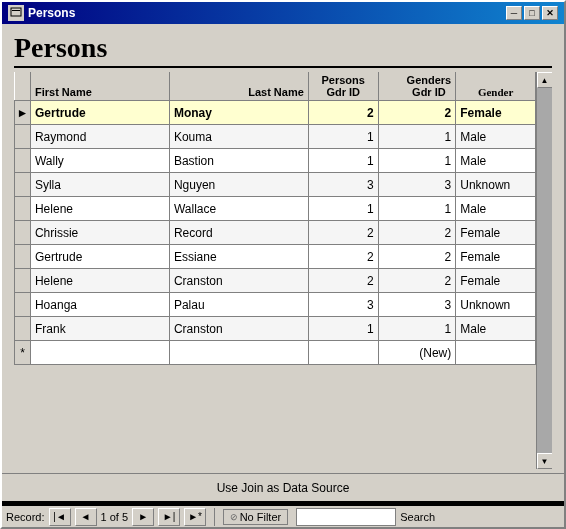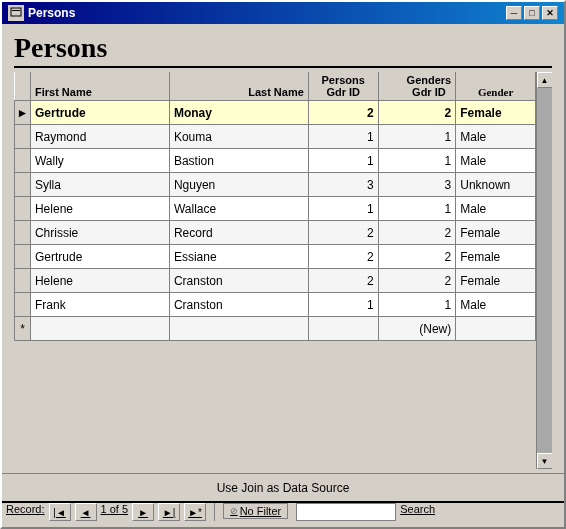--- a/index.html
+++ b/index.html
@@ -360,6 +360,14 @@
               </tr>
               <tr>
                 <td class="row-indicator"></td>
+                <td>Hoanga</td>
+                <td>Palau</td>
+                <td class="numeric">3</td>
+                <td class="numeric">3</td>
+                <td>Unknown</td>
+              </tr>
+              <tr>
+                <td class="row-indicator"></td>
                 <td>Frank</td>
                 <td>Cranston</td>
                 <td class="numeric">1</td>

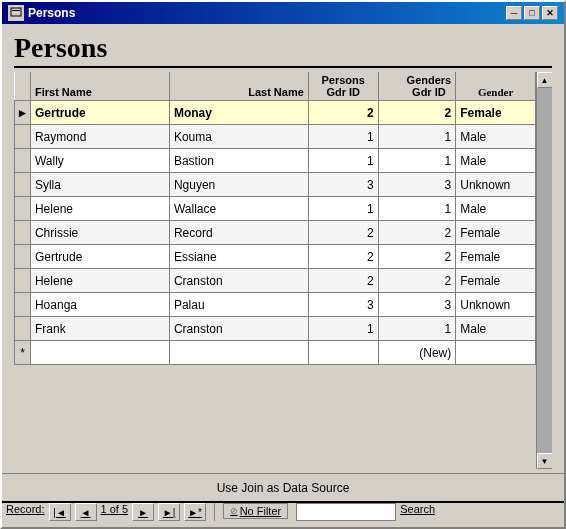--- a/index.html
+++ b/index.html
@@ -188,12 +188,11 @@
       height: 26px;
       background: #d4d0c8;
       display: flex;
-      align-items: flex-start;
+      align-items: center;
       padding: 0 4px;
       gap: 4px;
-      border-top: 2px solid #000000;
+      border-top: 5px solid #000000;
       flex-shrink: 0;
-      text-decoration: underline;
     }
     .nav-label {
       font-size: 11px;

